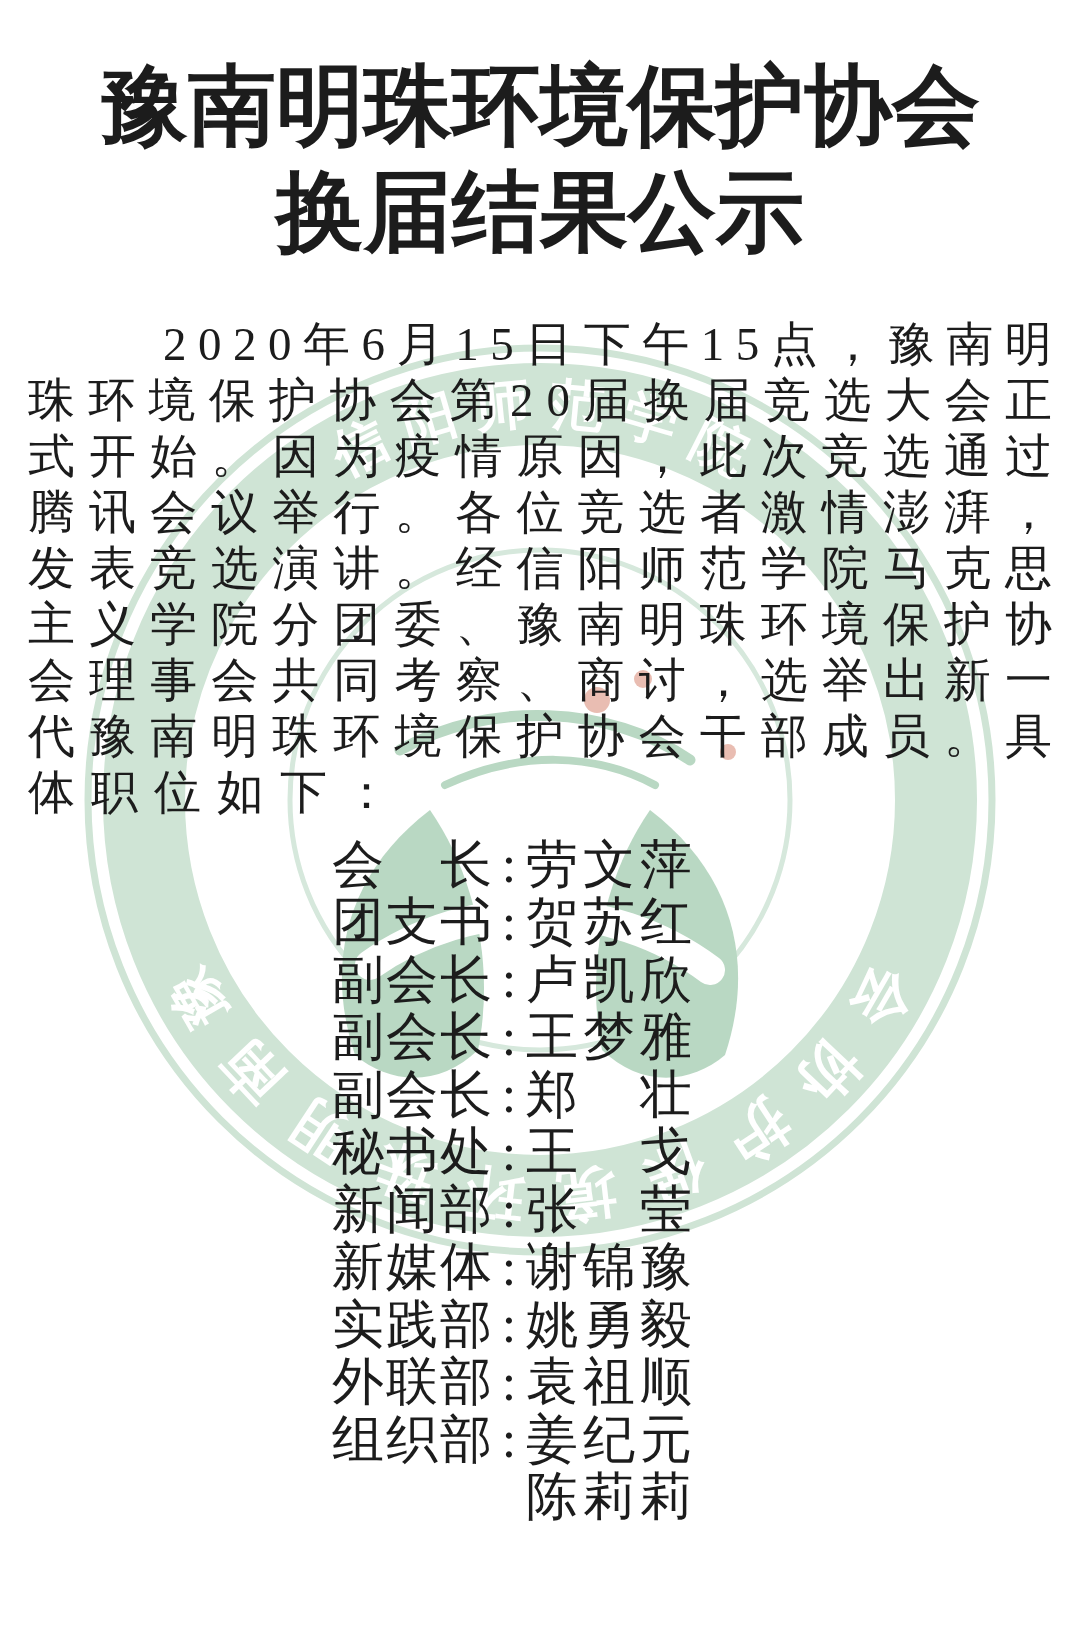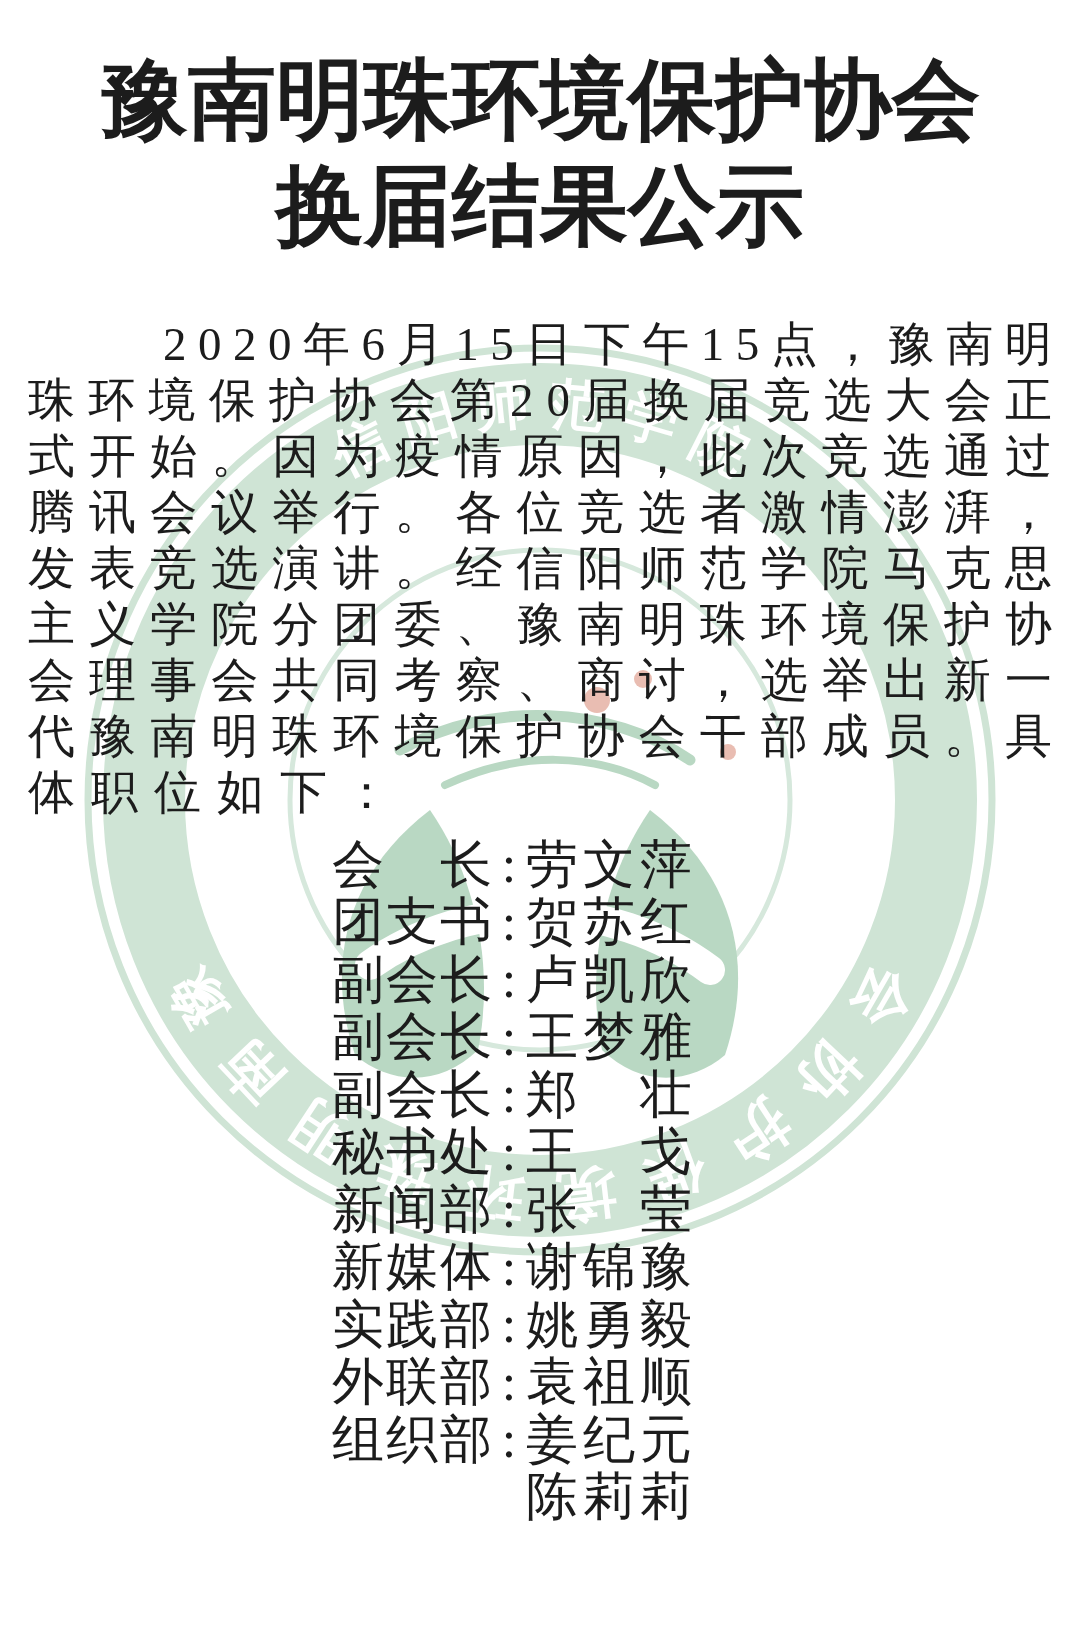--- a/index.html
+++ b/index.html
@@ -9,7 +9,7 @@
   .content{position:relative;z-index:1;}
   
   .title-block{padding-top:54px;text-align:center;font-weight:bold;}
-  .title-line{font-size:88px;line-height:106px;letter-spacing:0px;white-space:nowrap;font-family:Liberation Mono, monospace;}
+  .title-line{font-size:88px;line-height:106px;letter-spacing:0px;white-space:nowrap;}
   
   .body-block{margin:50px 28px 0 28px;font-size:47px;}
   .body-line{display:flex;justify-content:space-between;height:56px;align-items:center;}

